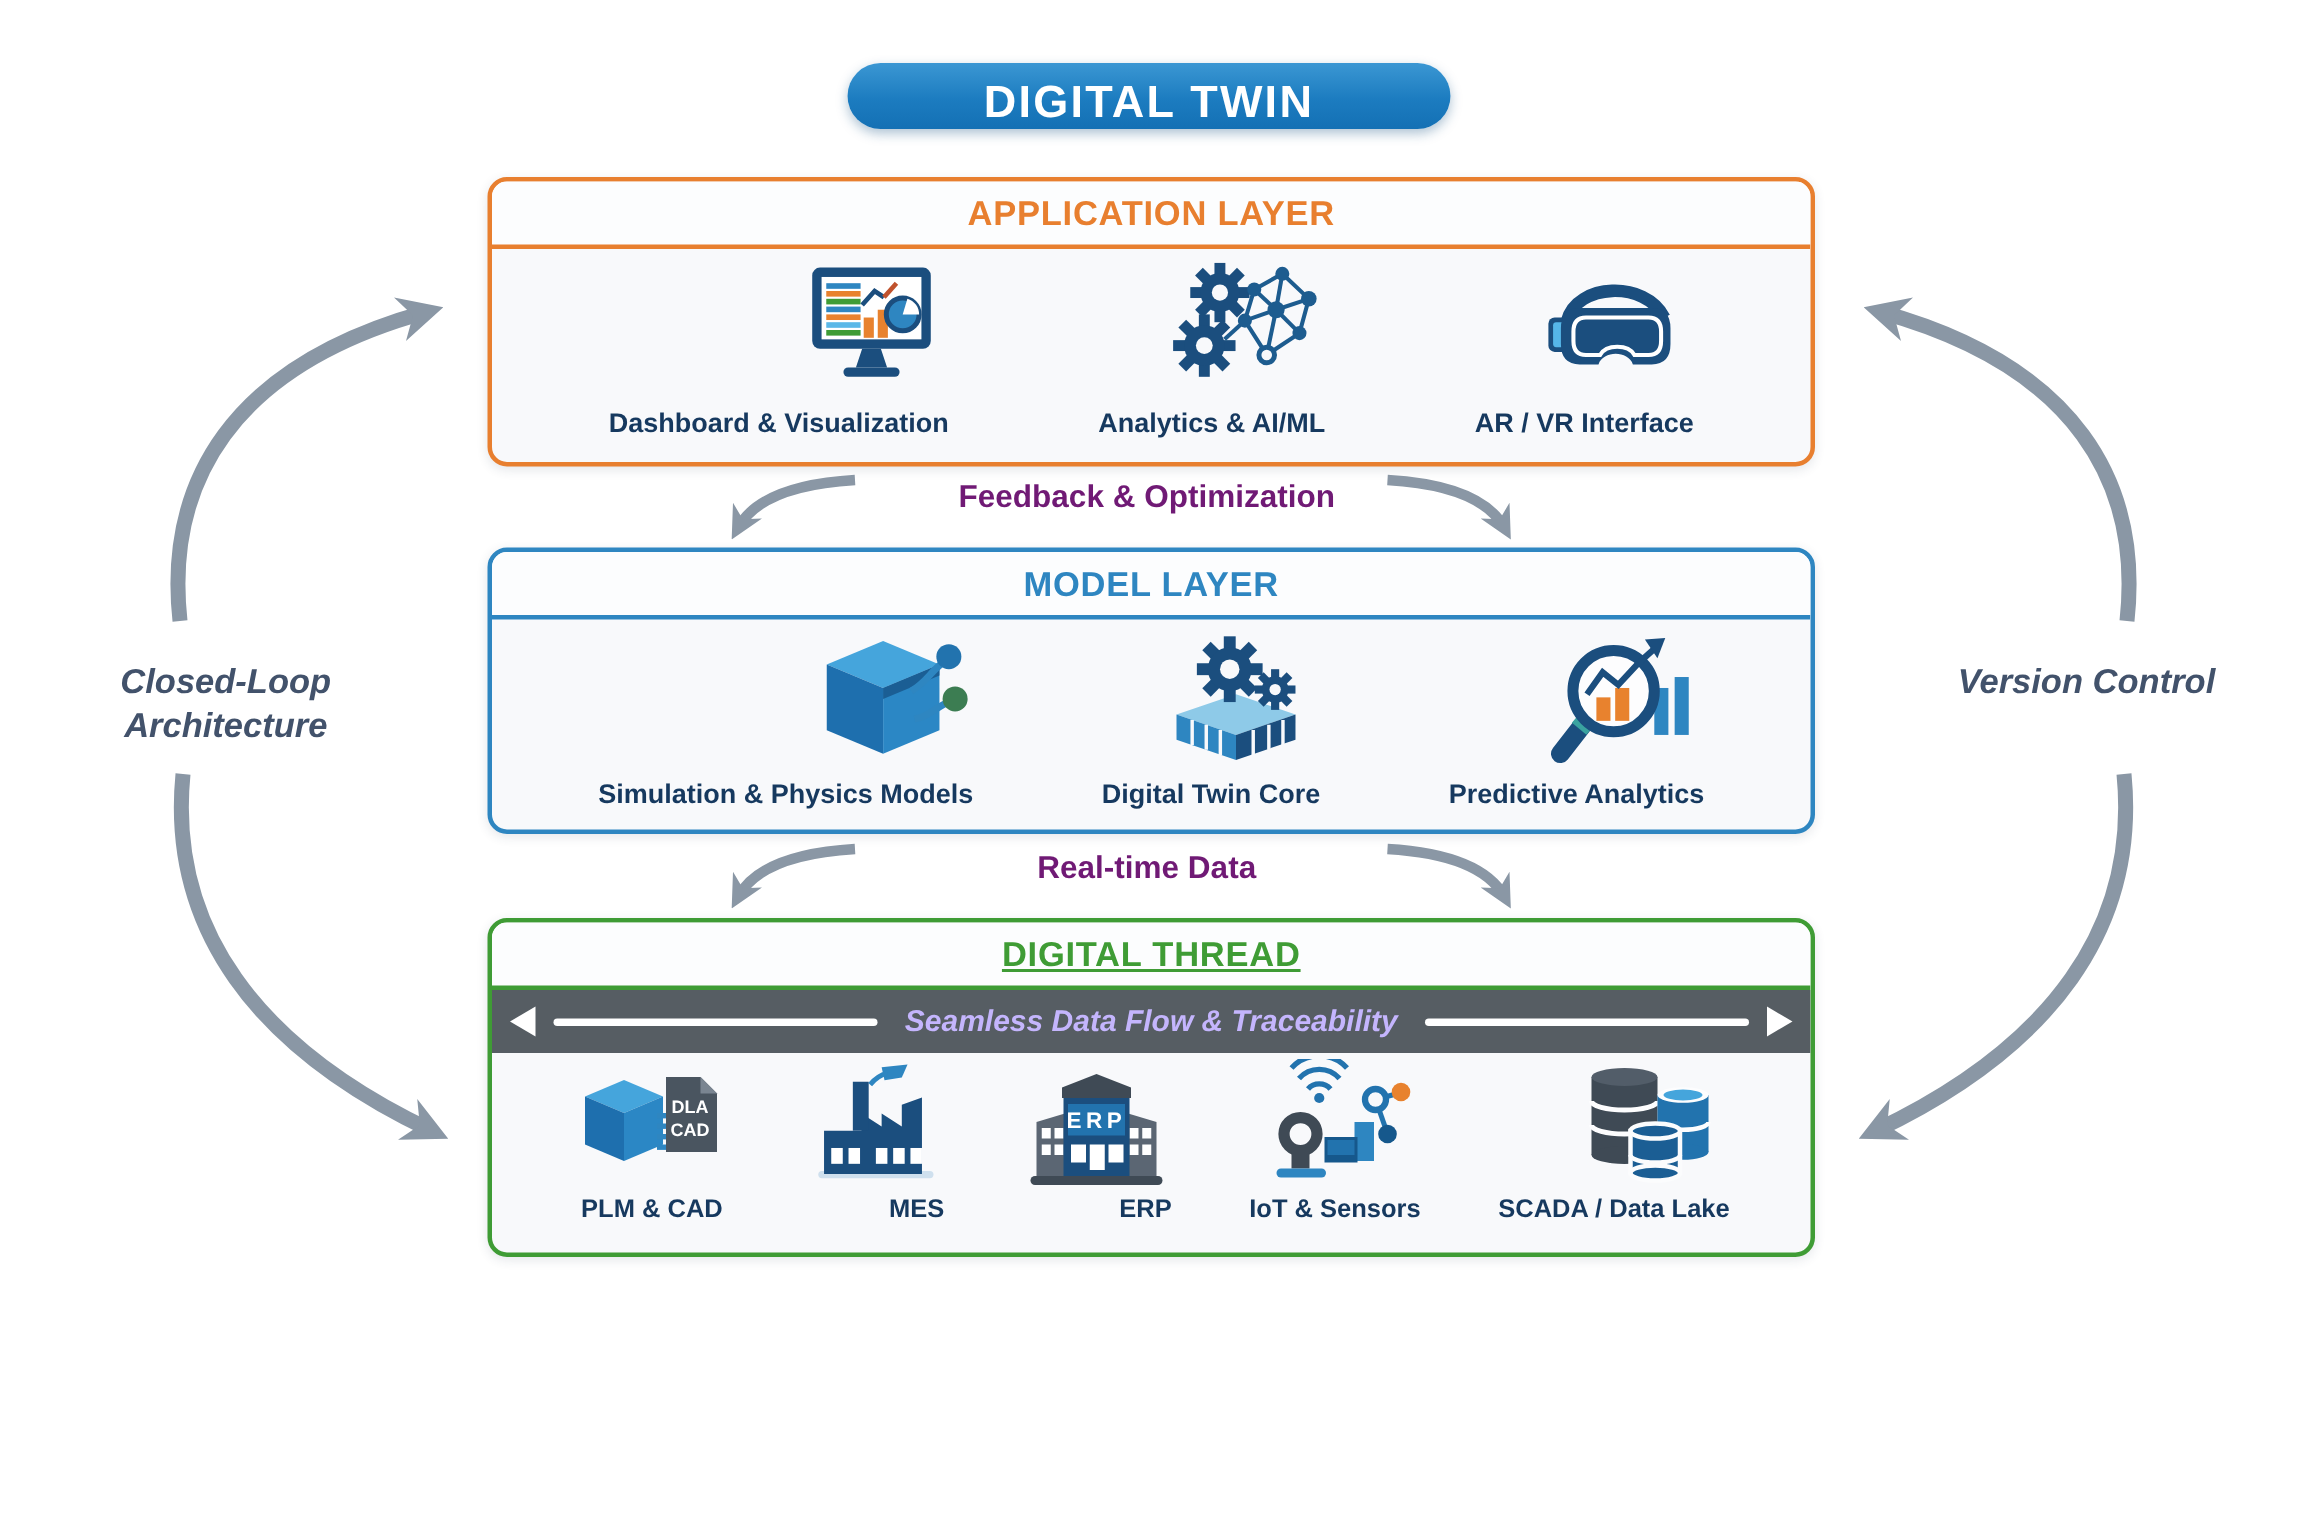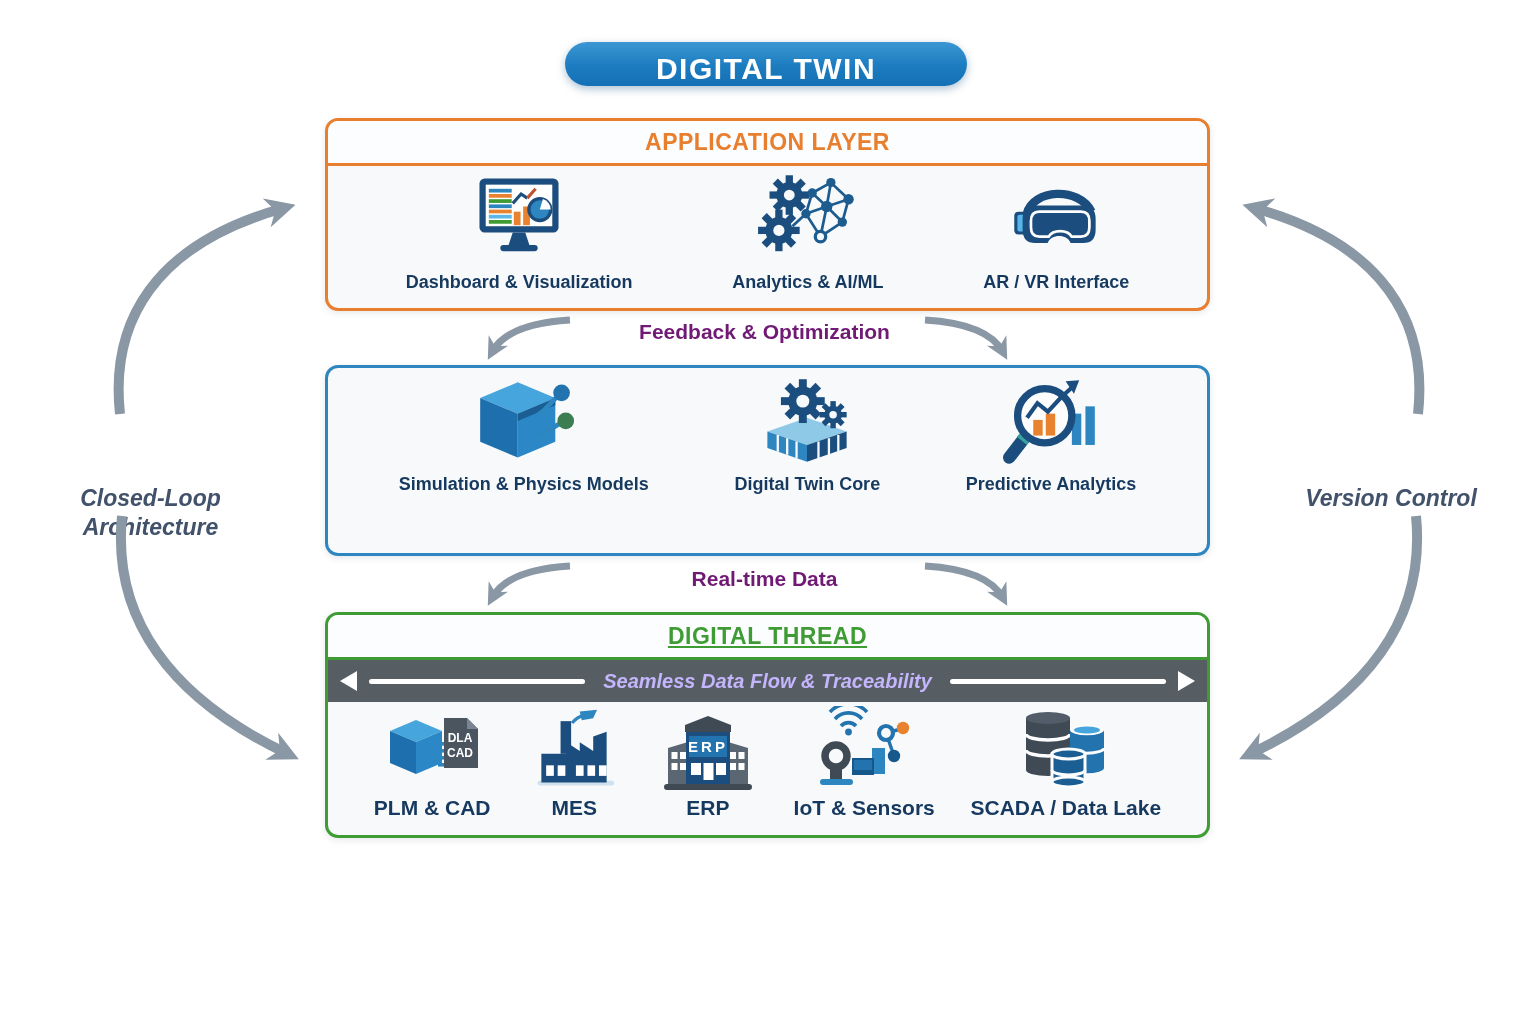--- a/index.html
+++ b/index.html
@@ -27,7 +27,7 @@
 
   .layer-body{display:flex;justify-content:space-around;align-items:flex-end;
     padding:6px 28px 10px 28px;}
-  .layer-item{display:flex;flex-direction:column;align-items:center;}
+  .layer-item{display:flex;flex-direction:column;align-items:flex-end;}
   .layer-item svg{display:block;}
   .item-label{margin-top:4px;font-size:18px;font-weight:600;color:#16395f;white-space:nowrap;}
   .item-label.italic{}

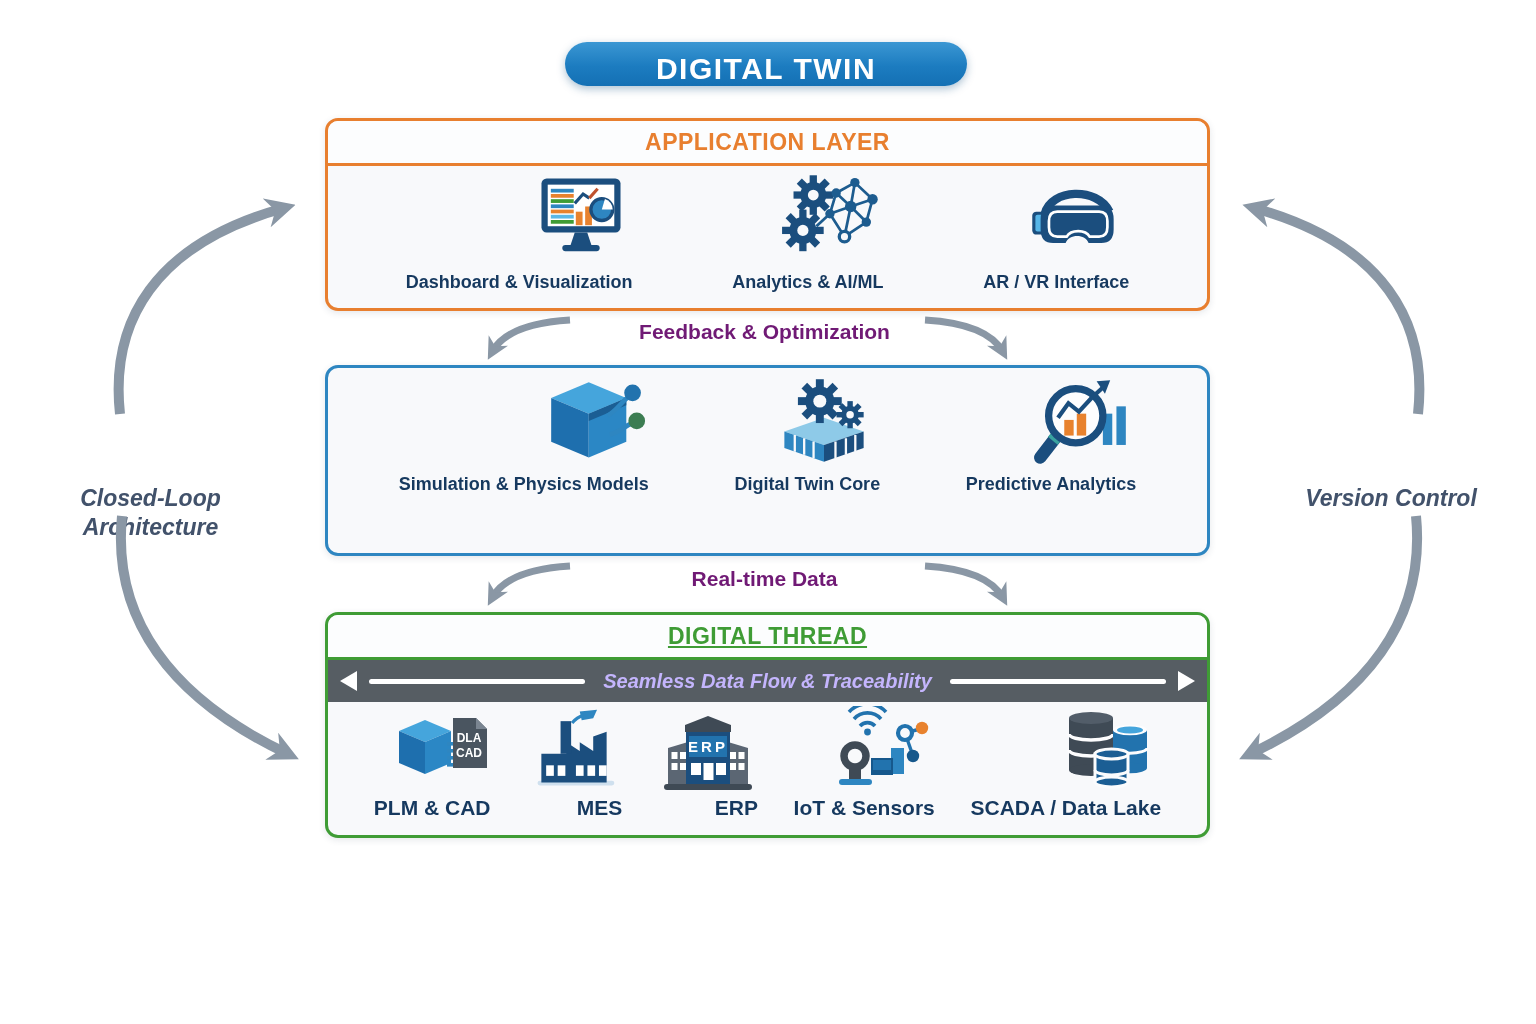--- a/index.html
+++ b/index.html
@@ -184,6 +184,7 @@
   </svg>
 
   <div class="layer model">
+    <div class="layer-header">MODEL LAYER</div>
     <div class="layer-body">
 
       <div class="layer-item">

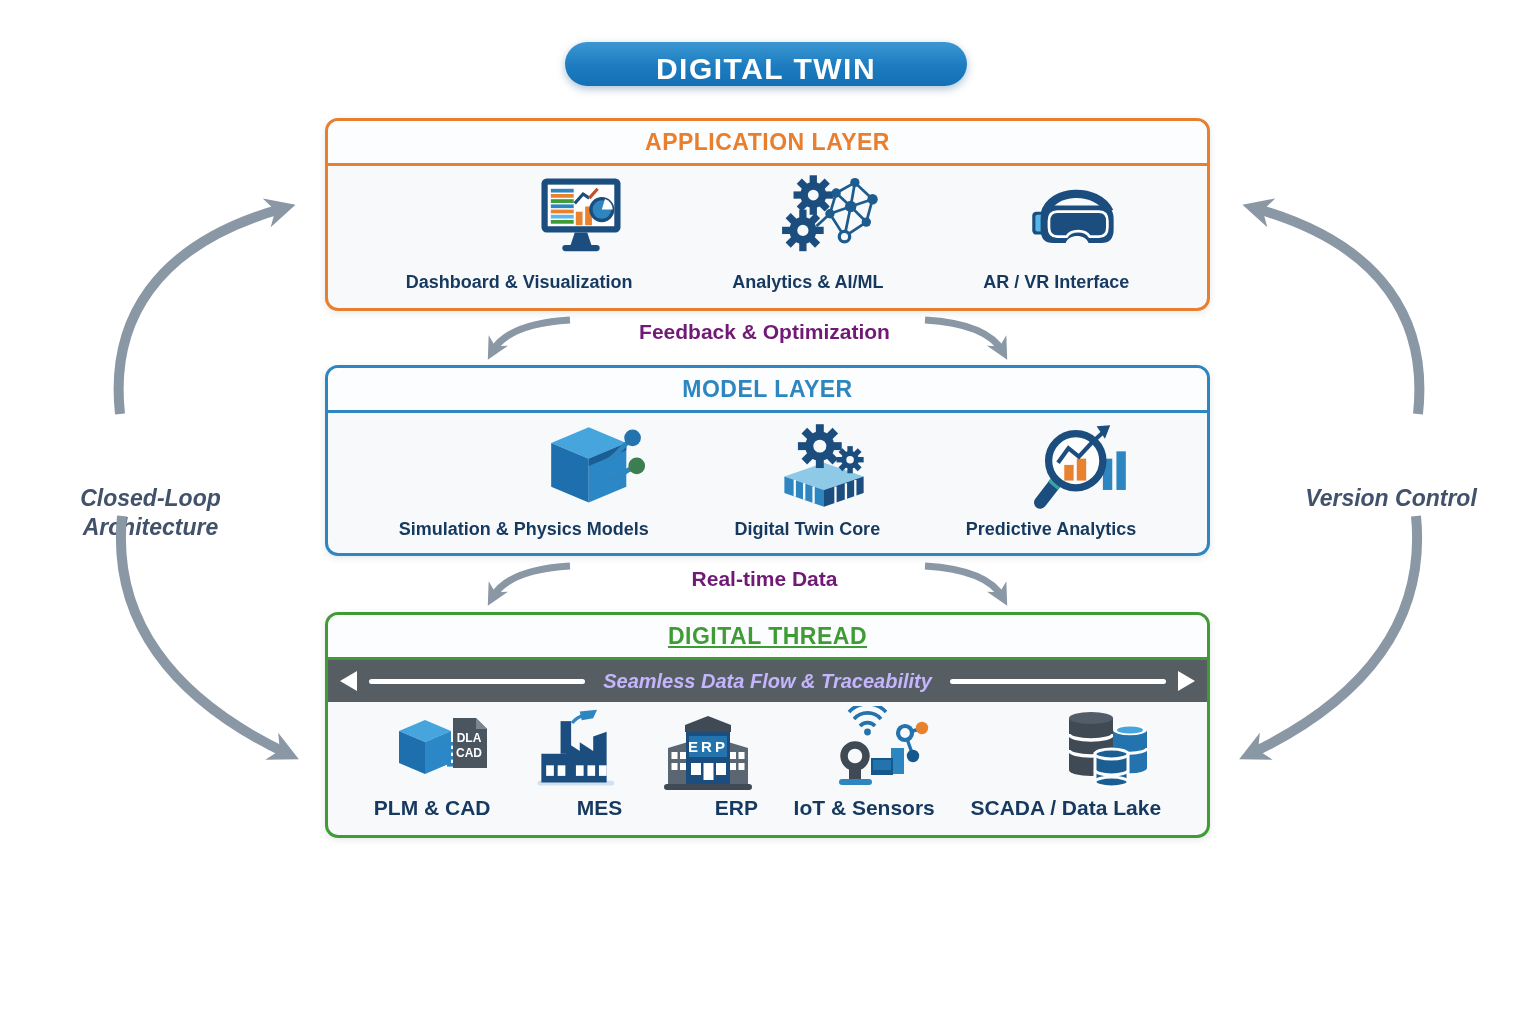--- a/index.html
+++ b/index.html
@@ -52,7 +52,7 @@
 
   
   .side-label{position:absolute;text-align:center;font-size:23px;font-weight:bold;
-    font-style:italic;color:#42526b;line-height:1.25;margin-top:44px;}
+    font-style:italic;color:#42526b;line-height:1.25;}
   .side-label.left{left:28px;top:440px;width:245px;}
   .side-label.right{left:1262px;top:440px;width:258px;}
 

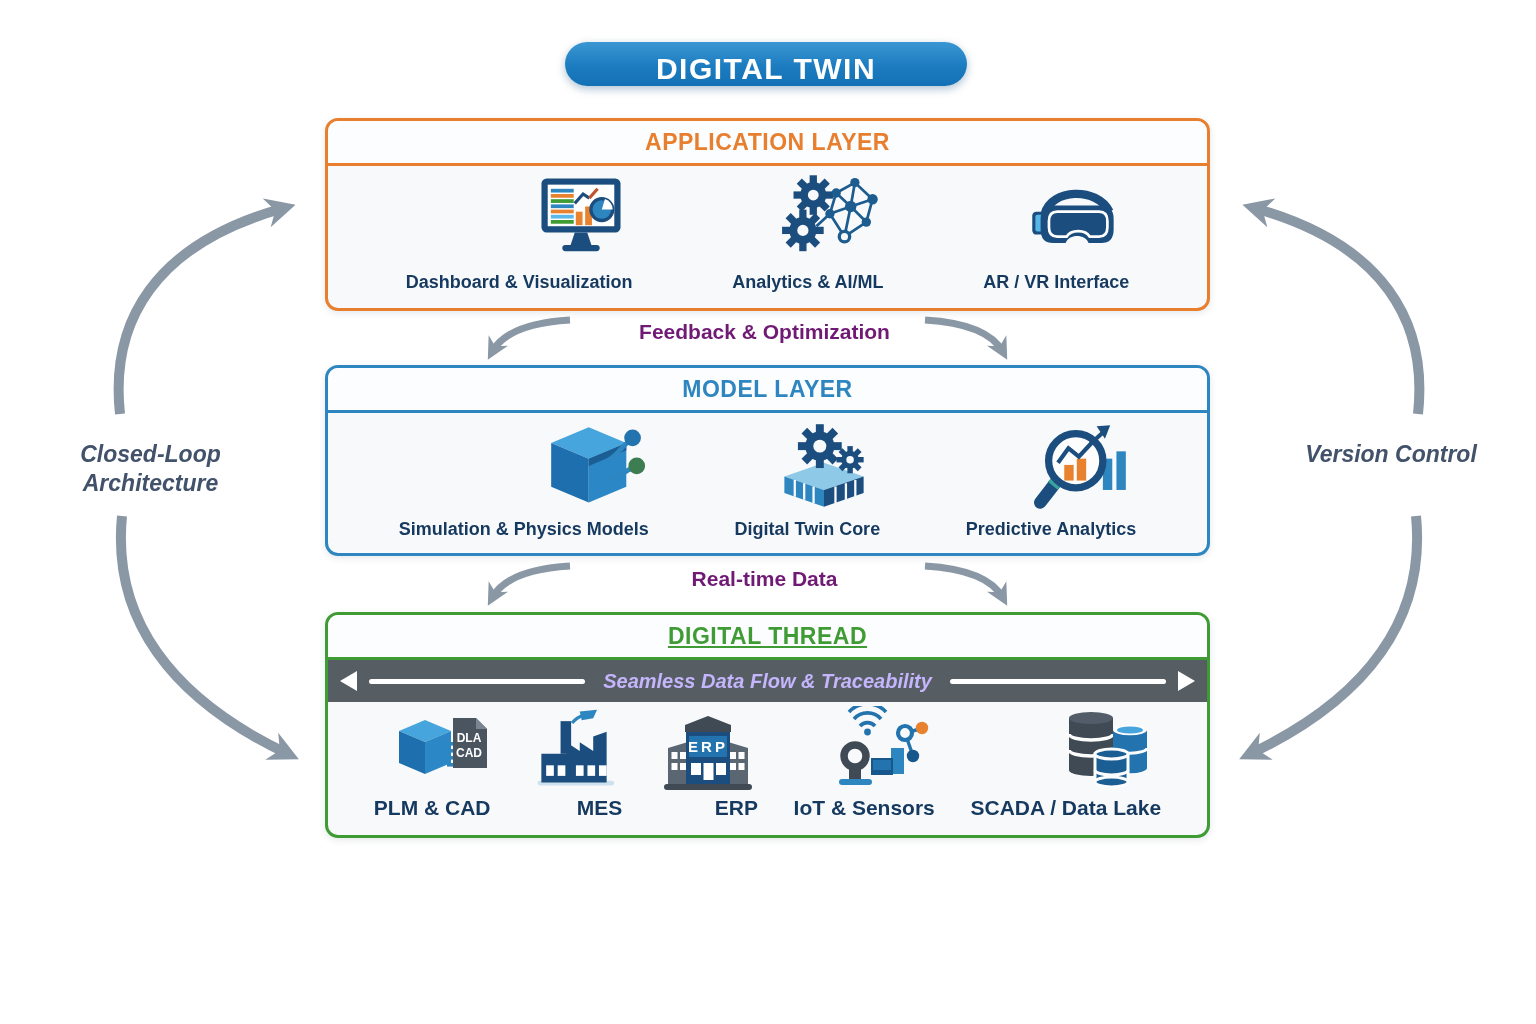--- a/index.html
+++ b/index.html
@@ -31,7 +31,7 @@
   .layer-item svg{display:block;}
   .item-label{margin-top:4px;font-size:18px;font-weight:600;color:#16395f;white-space:nowrap;}
   .item-label.italic{}
-  .thread .item-label{font-size:21px;font-weight:700;}
+  .thread .item-label{font-size:17px;font-weight:700;}
 
   
   .banner{height:42px;background:#565d63;display:flex;align-items:center;gap:12px;

